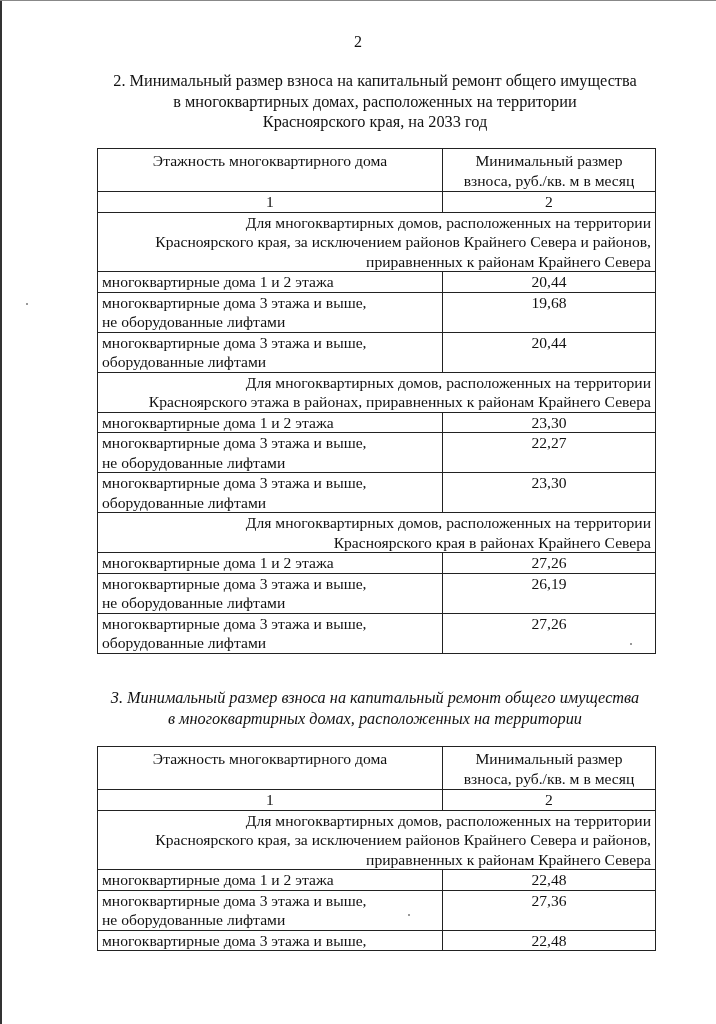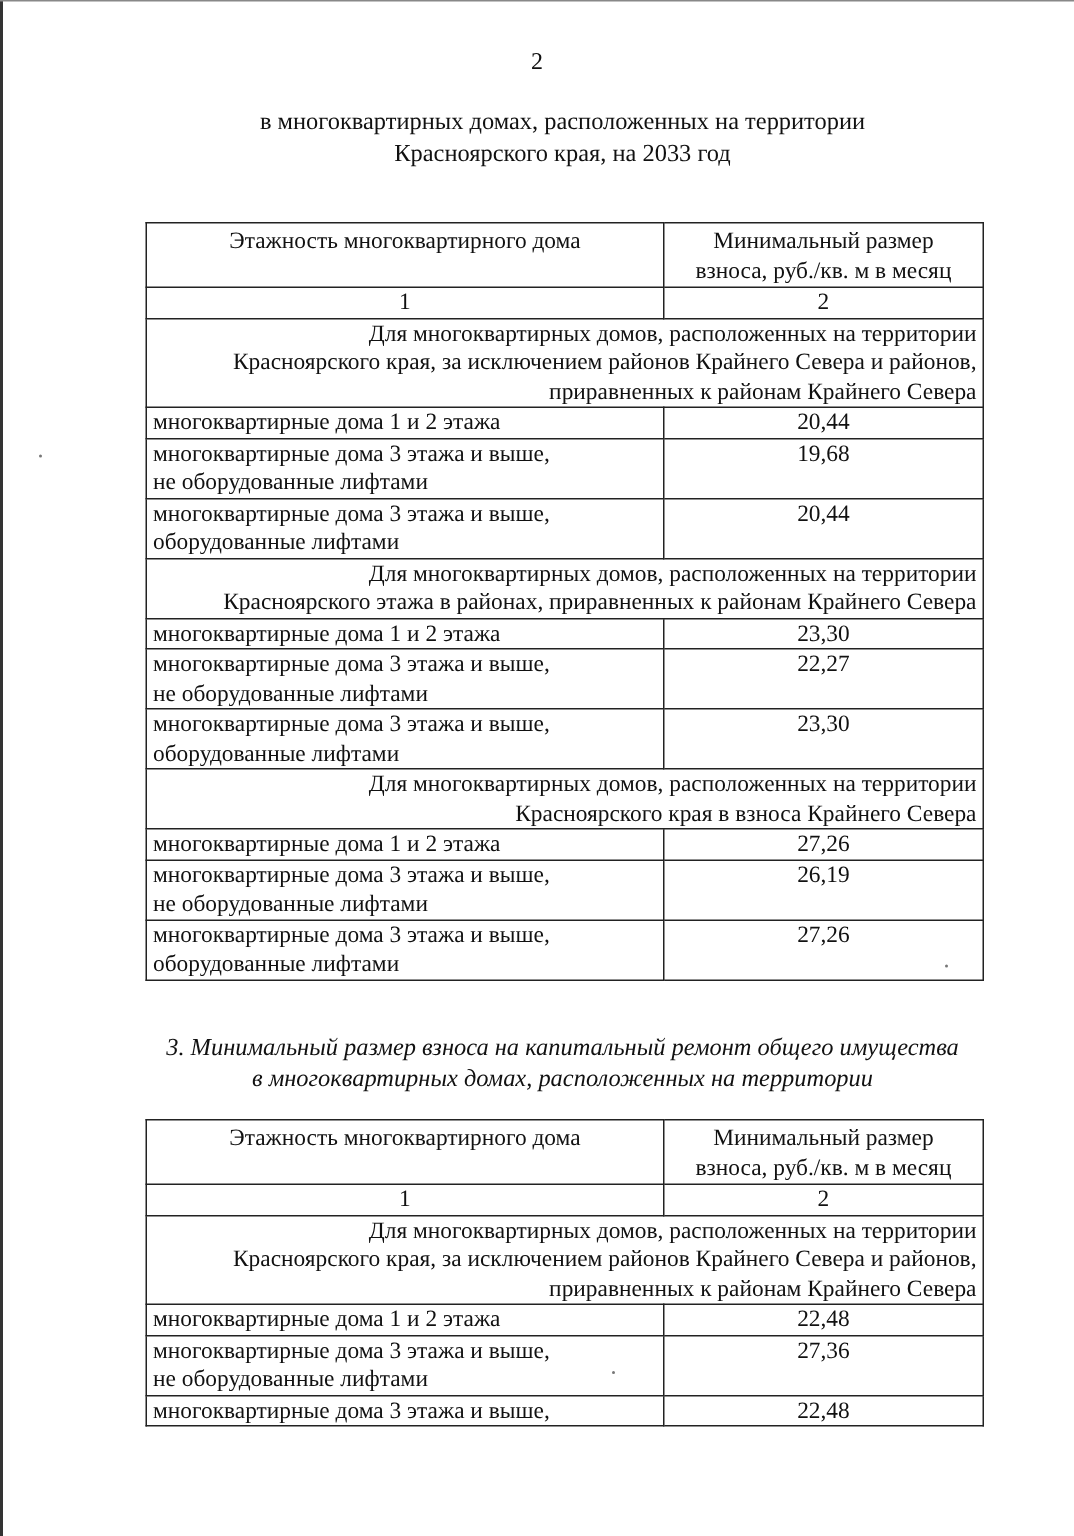--- a/index.html
+++ b/index.html
@@ -84,6 +84,7 @@
 <div class="page-number">2</div>
 
 <div class="section-title" style="top:71px;">
+  <span class="line">2. Минимальный размер взноса на капитальный ремонт общего имущества</span>
   <span class="line">в многоквартирных домах, расположенных на территории</span>
   <span class="line">Красноярского края, на 2033 год</span>
 </div>

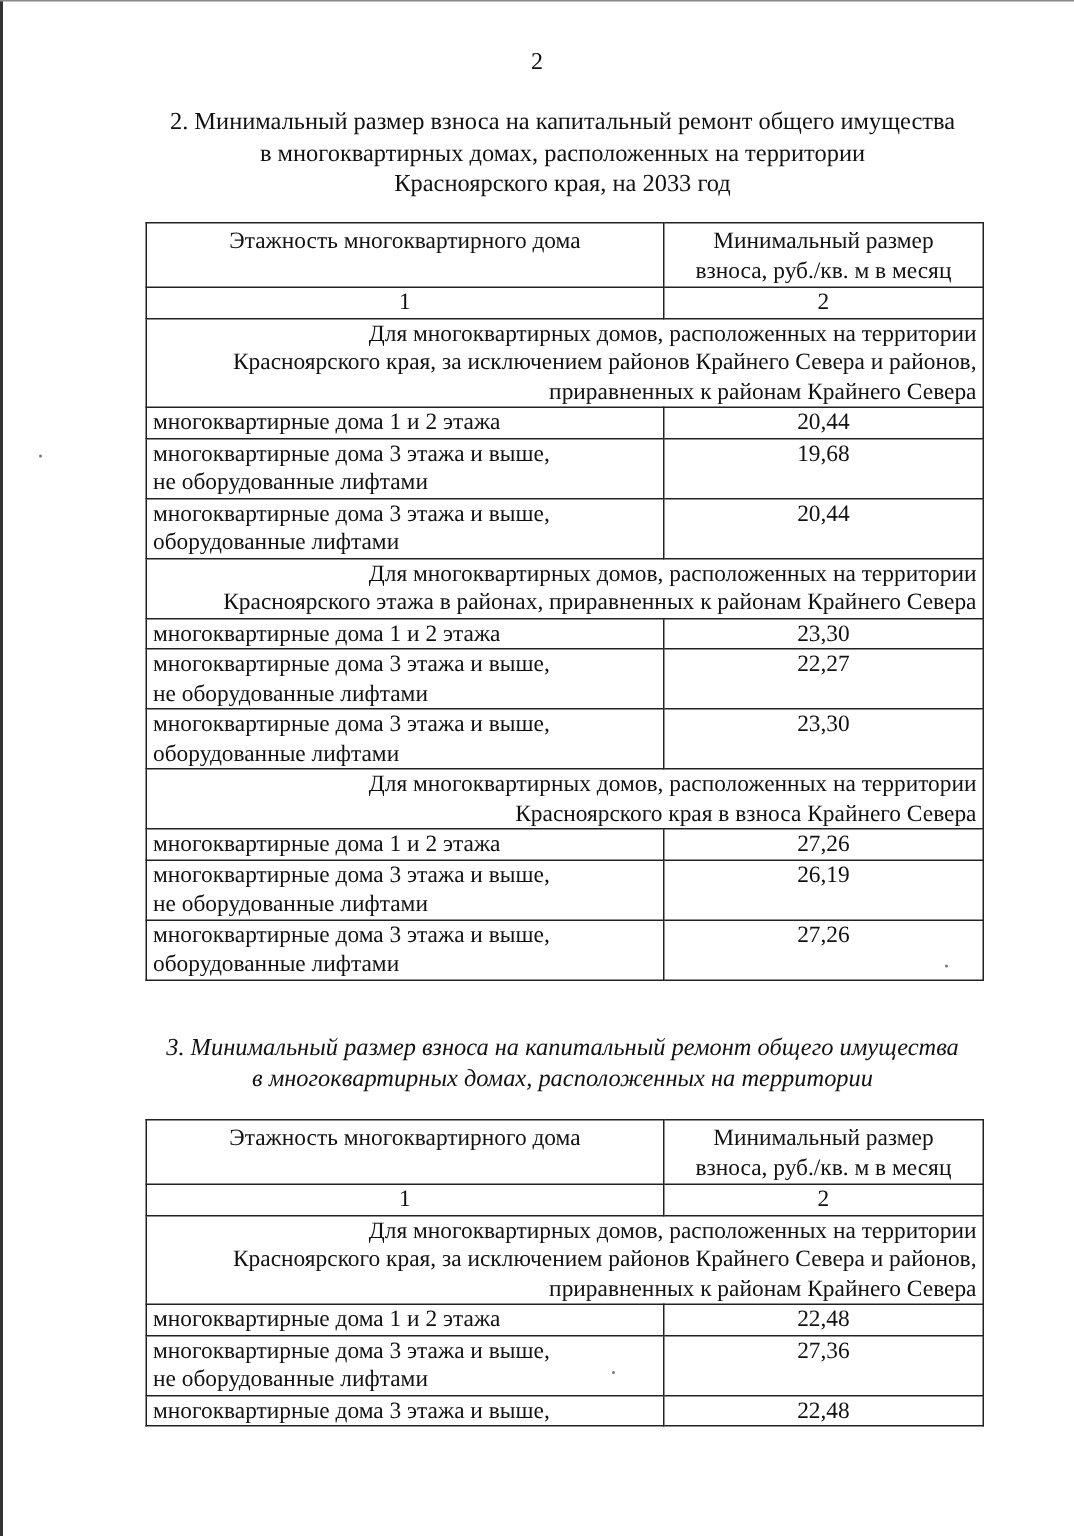--- a/index.html
+++ b/index.html
@@ -163,7 +163,7 @@
   <tr class="group">
     <td colspan="2">
       <span class="line">Для многоквартирных домов, расположенных на территории</span>
-      <span class="line">Красноярского края в взноса Крайнего Севера</span>
+      <span class="line">Красноярского края в районах Крайнего Севера</span>
     </td>
   </tr>
   <tr>

